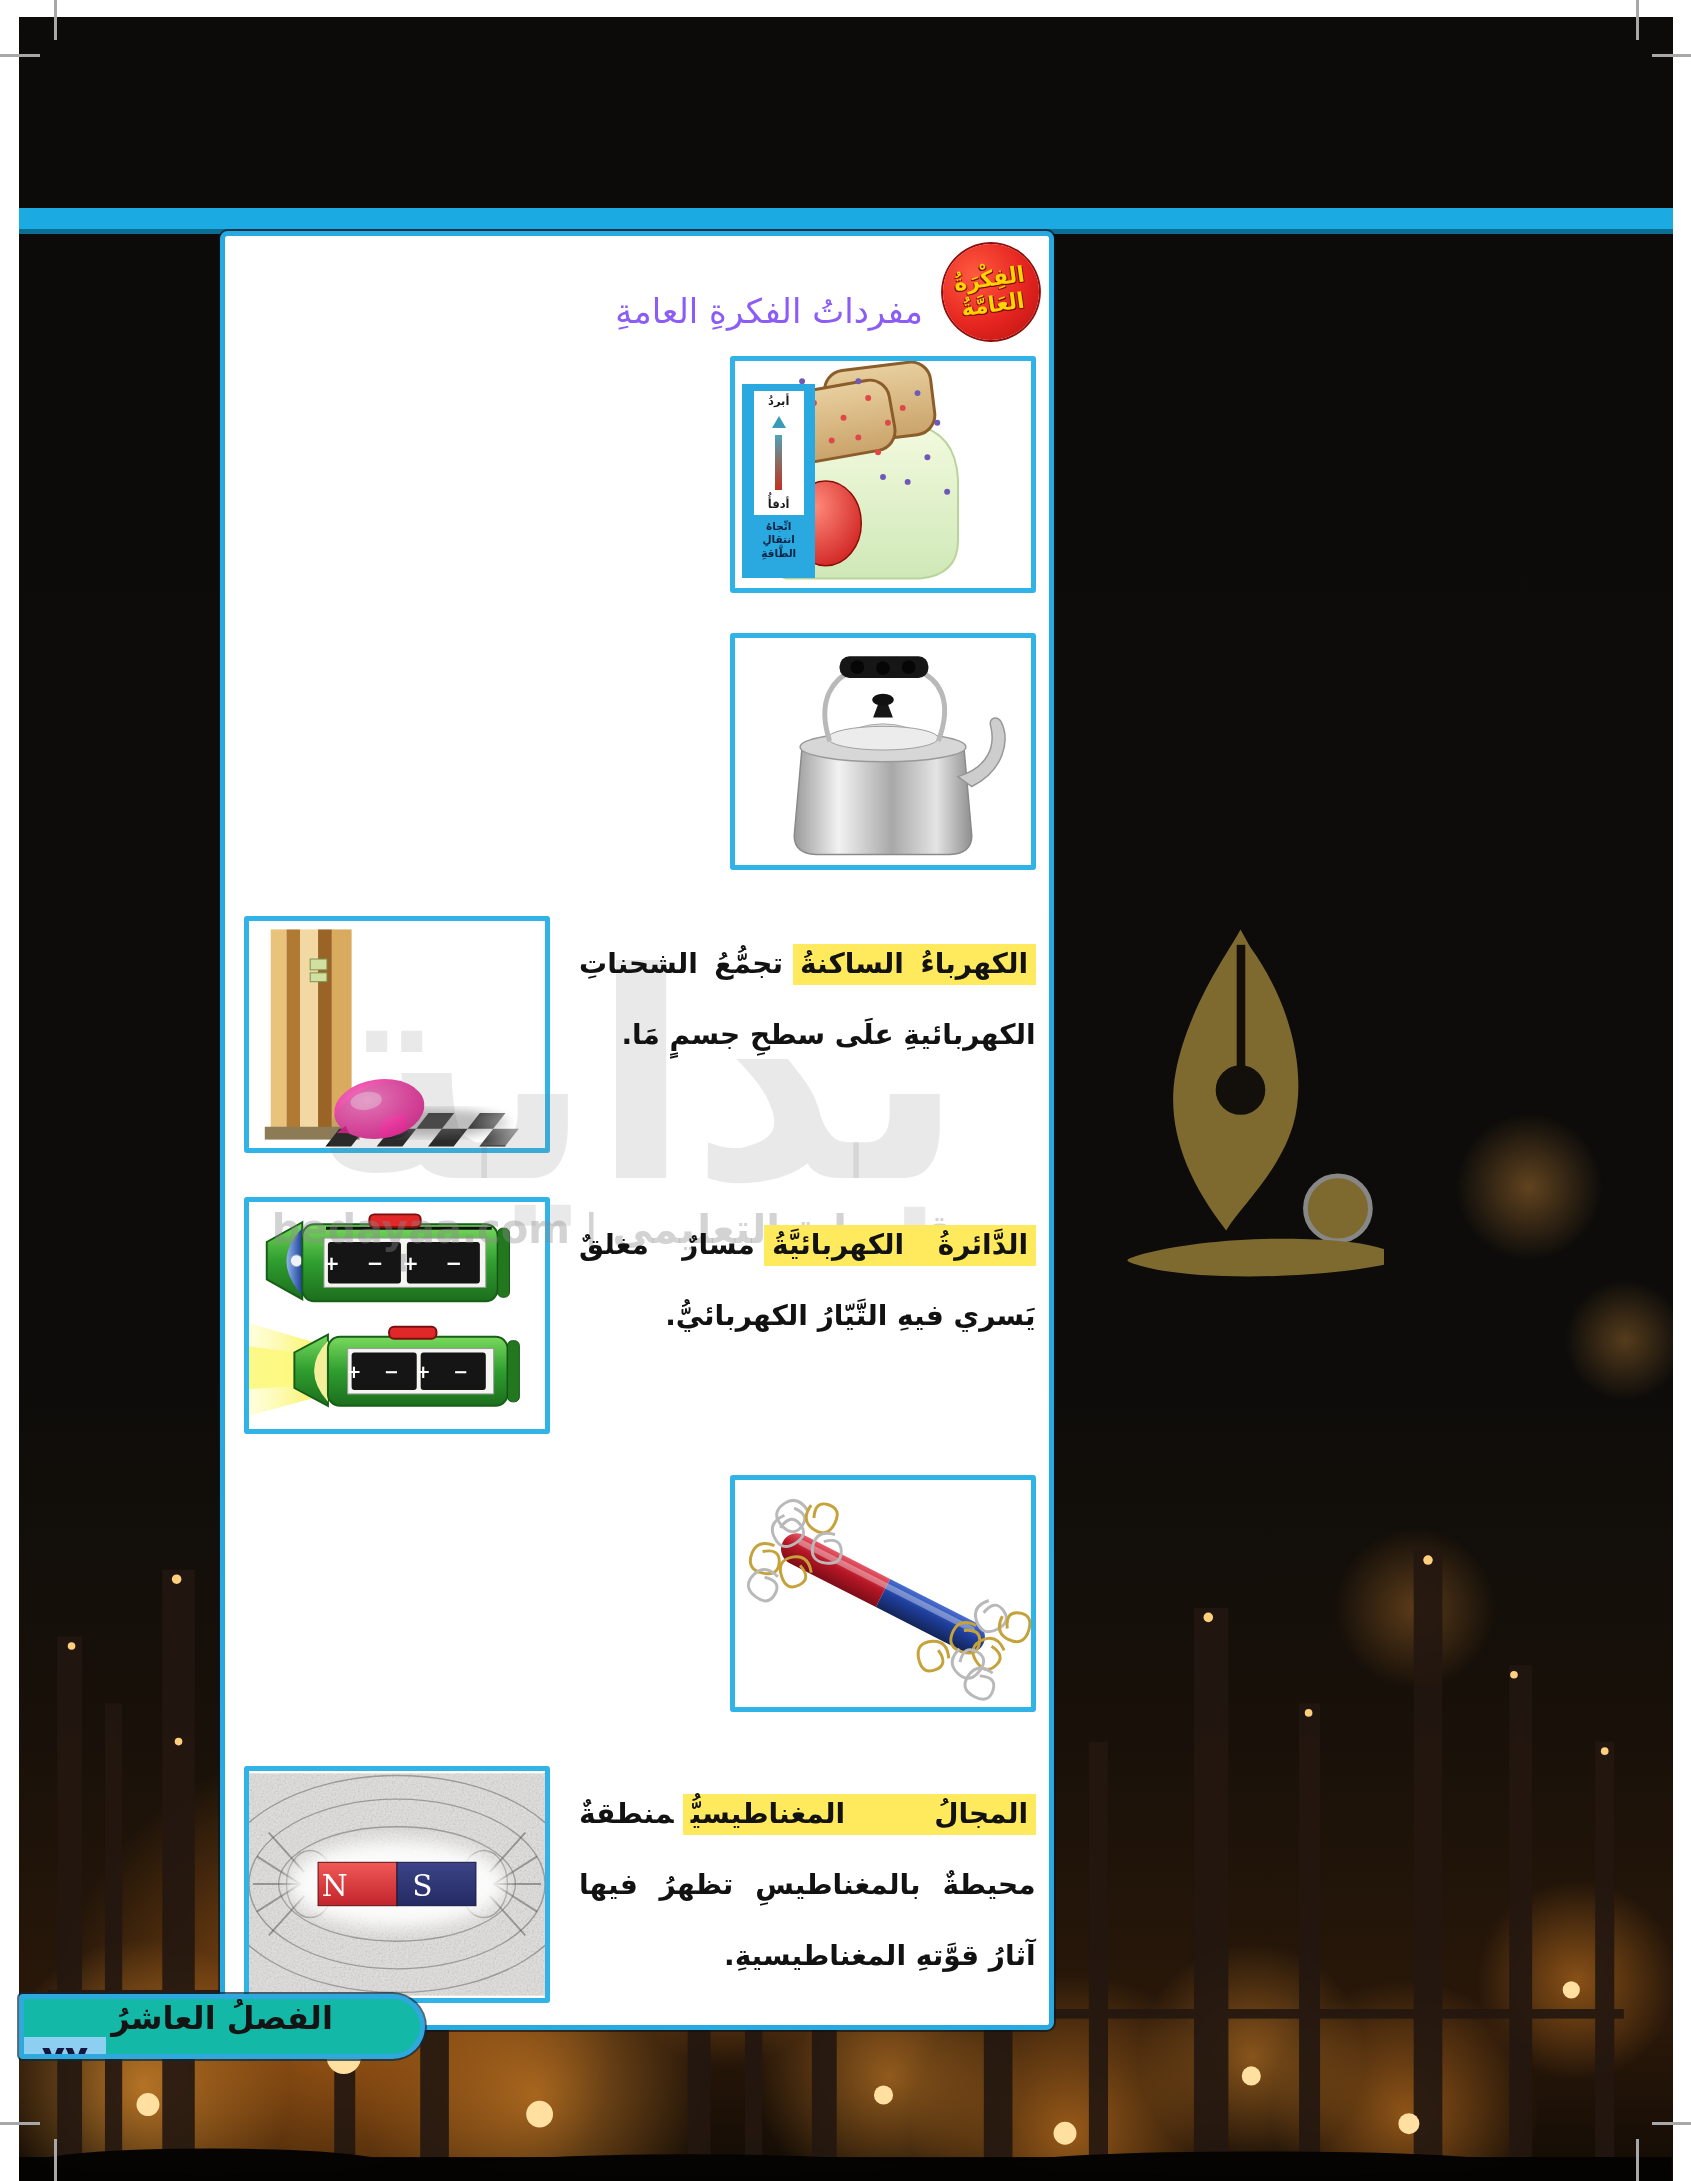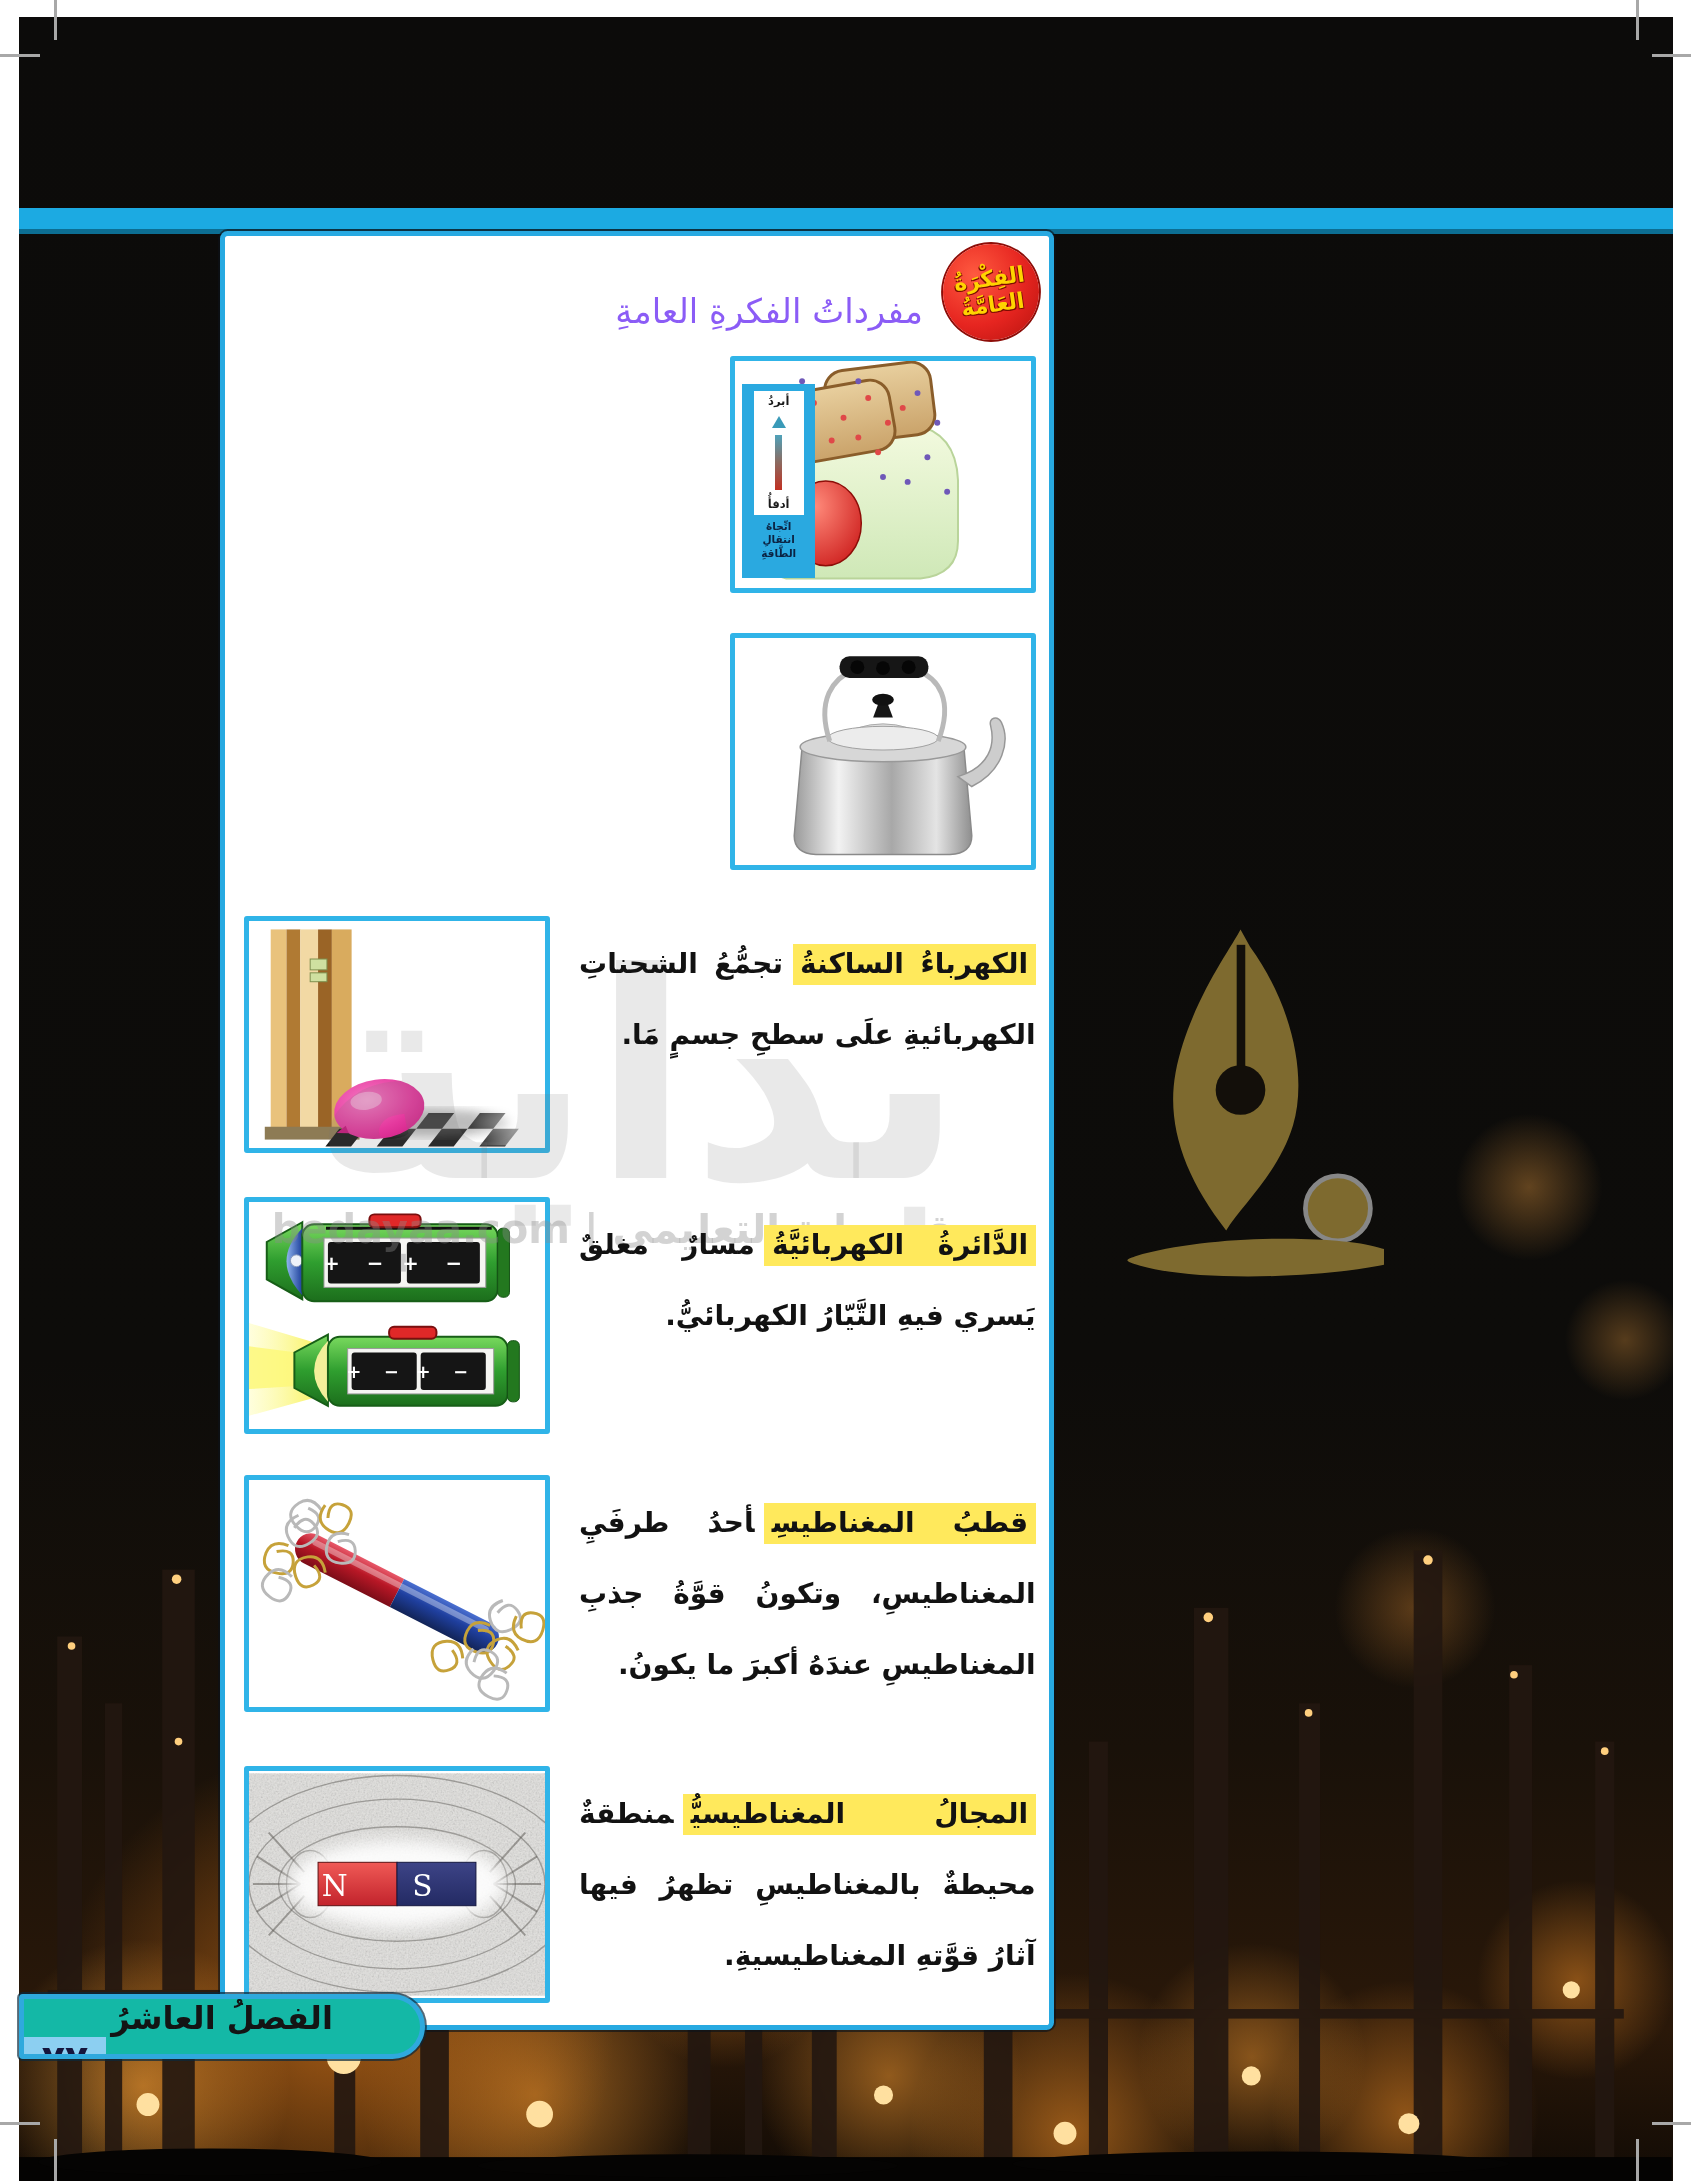--- a/index.html
+++ b/index.html
@@ -414,9 +414,6 @@
   </section>
 
   <section class="entry m5">
-    <div class="entry-text">
-      <p class="def"><mark class="term">قطبُ المغناطيسِ</mark><span>أحدُ طرفَيِ المغناطيسِ، وتكونُ قوَّةُ جذبِ المغناطيسِ عندَهُ أكبرَ ما يكونُ.</span></p>
-    </div>
     <div class="imgwrap">
       <div class="imgbox">
         <svg viewBox="0 0 300 225">

